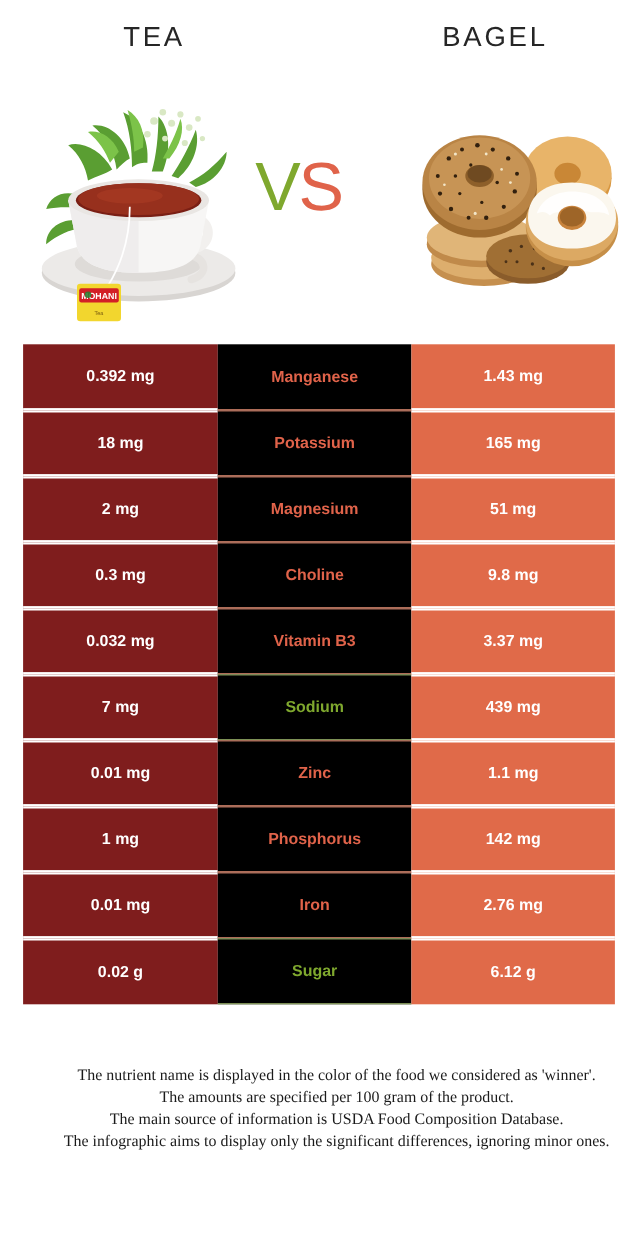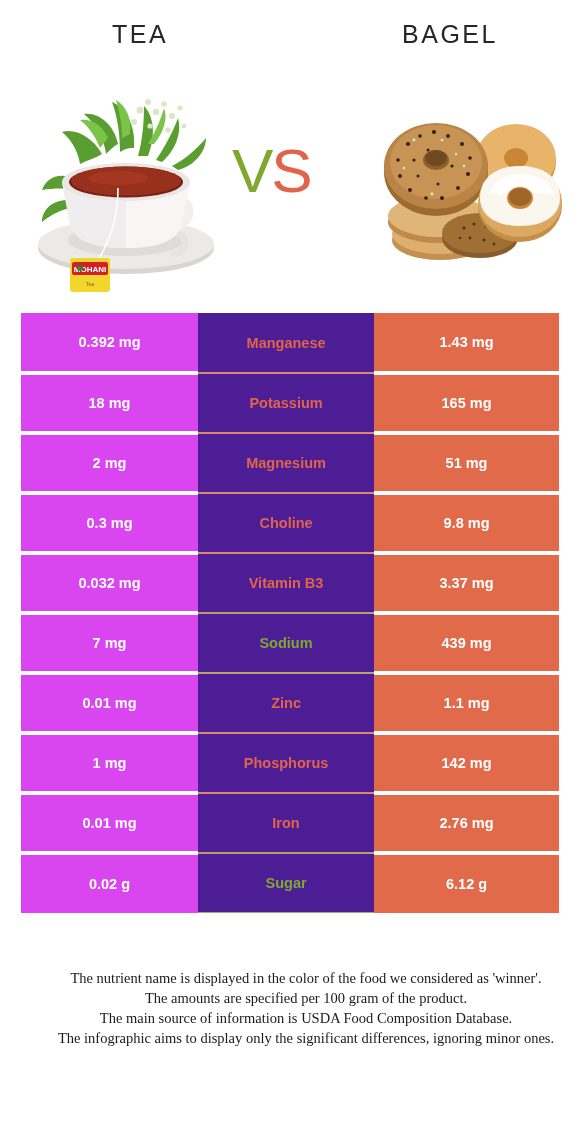--- a/index.html
+++ b/index.html
@@ -78,7 +78,7 @@
   }
   .cell-left {
     width: 179px;
-    background: #d946ef;
+    background: #7f1d1d;
     color: #ffffff;
     border-top: 2px solid #ffffff;
     border-bottom: 2px solid #ffffff;

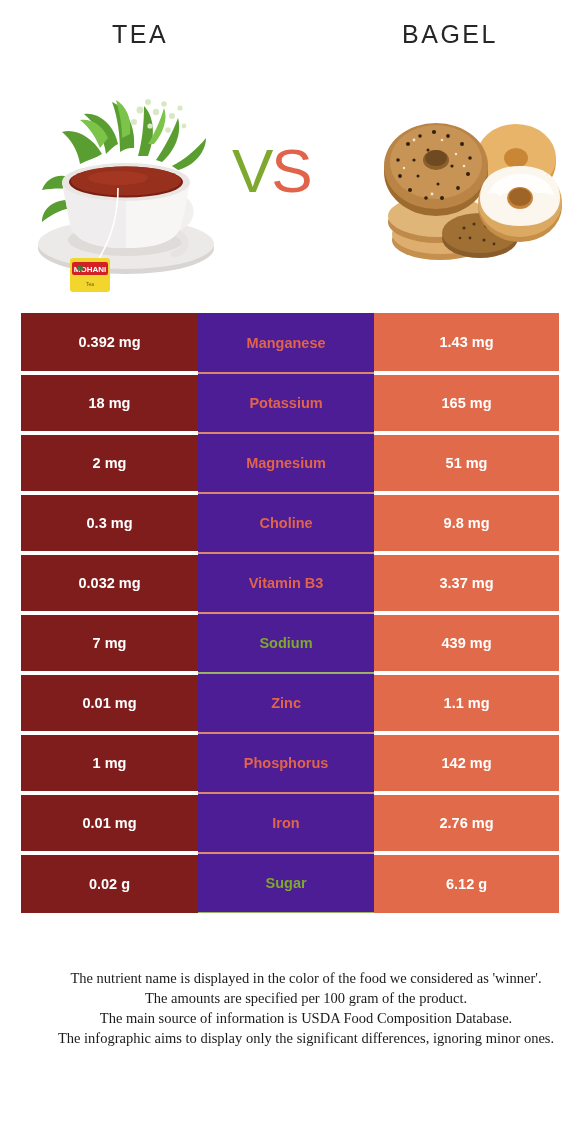--- a/index.html
+++ b/index.html
@@ -85,7 +85,7 @@
   }
   .cell-mid {
     width: 178px;
-    background: #4c1d95;
+    background: #000000;
     font-size: 14.5px;
     font-weight: 600;
     border-top: 1px solid #d9886e;

